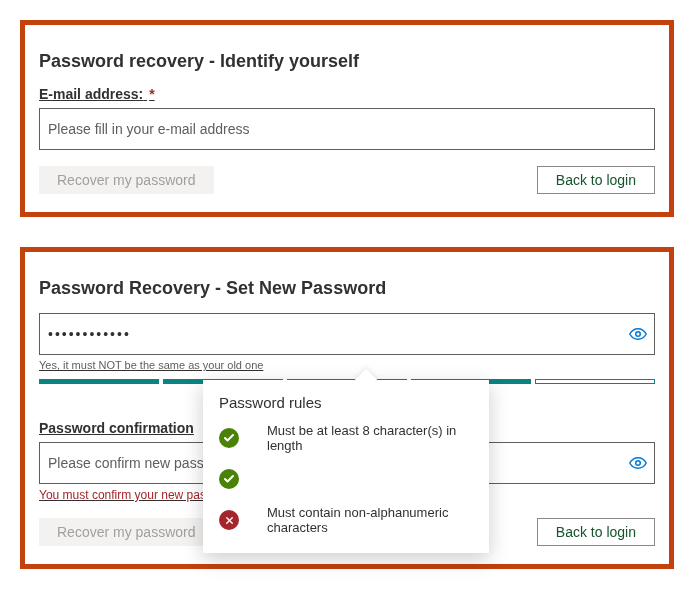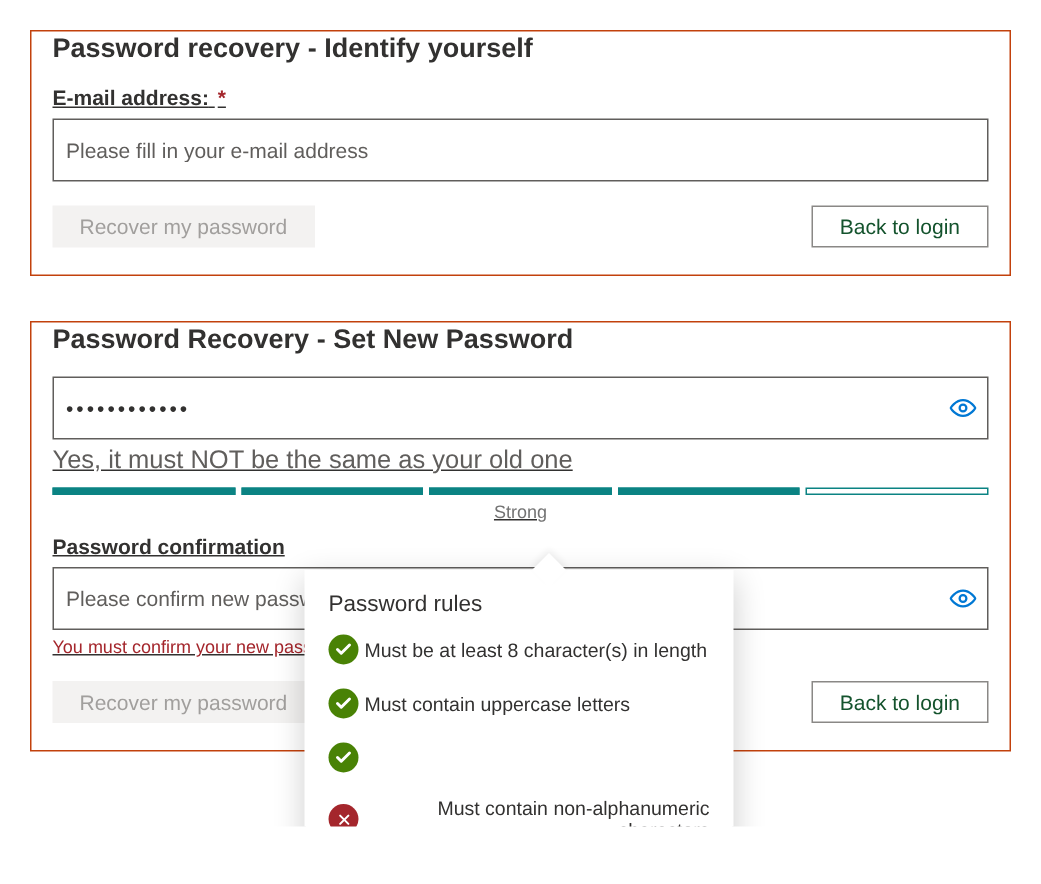--- a/index.html
+++ b/index.html
@@ -12,8 +12,8 @@
       padding: 20px;
     }
     .card {
-      border: 1px solid #c2410c;
-      padding: 1px 14px 18px 14px;
+      border: 5px solid #c2410c;
+      padding: 26px 14px 18px 14px;
       margin-bottom: 30px;
       position: relative;
     }

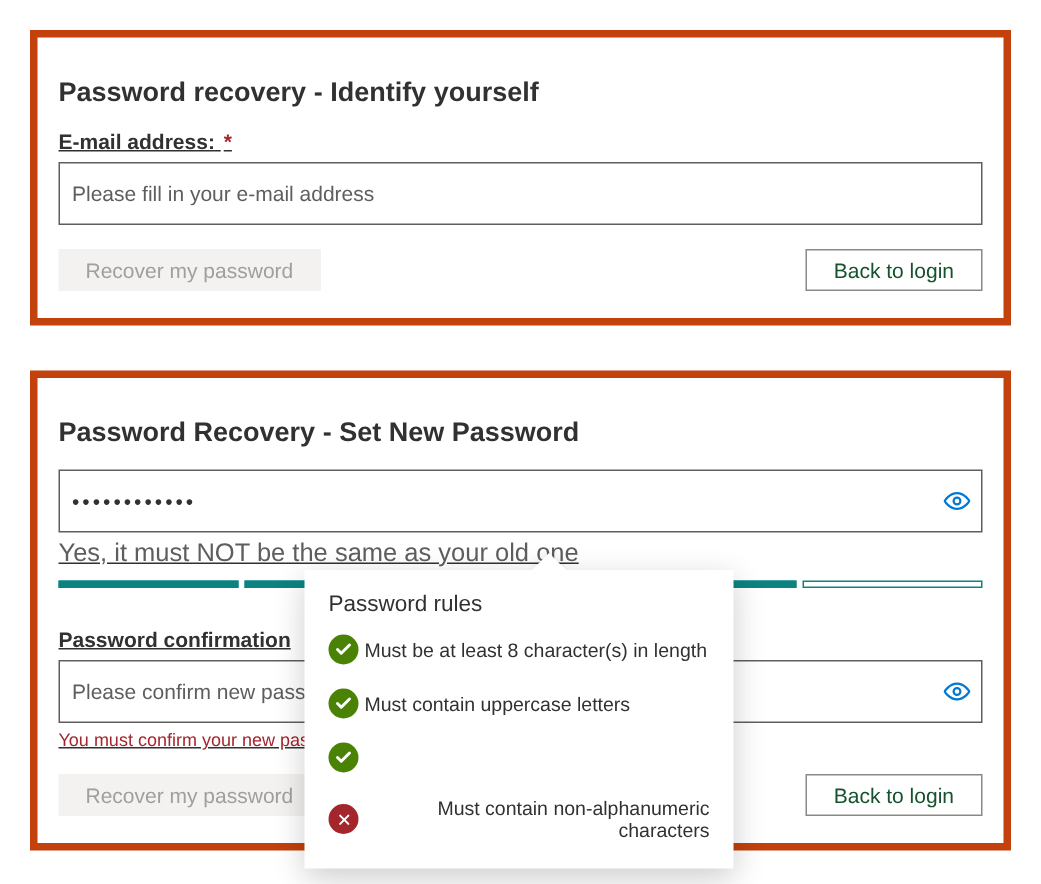--- a/index.html
+++ b/index.html
@@ -53,7 +53,7 @@
       cursor: pointer;
     }
     .hint {
-      font-size: 17px;
+      font-size: 11px;
       color: #605e5c;
       margin-top: 4px;
     }

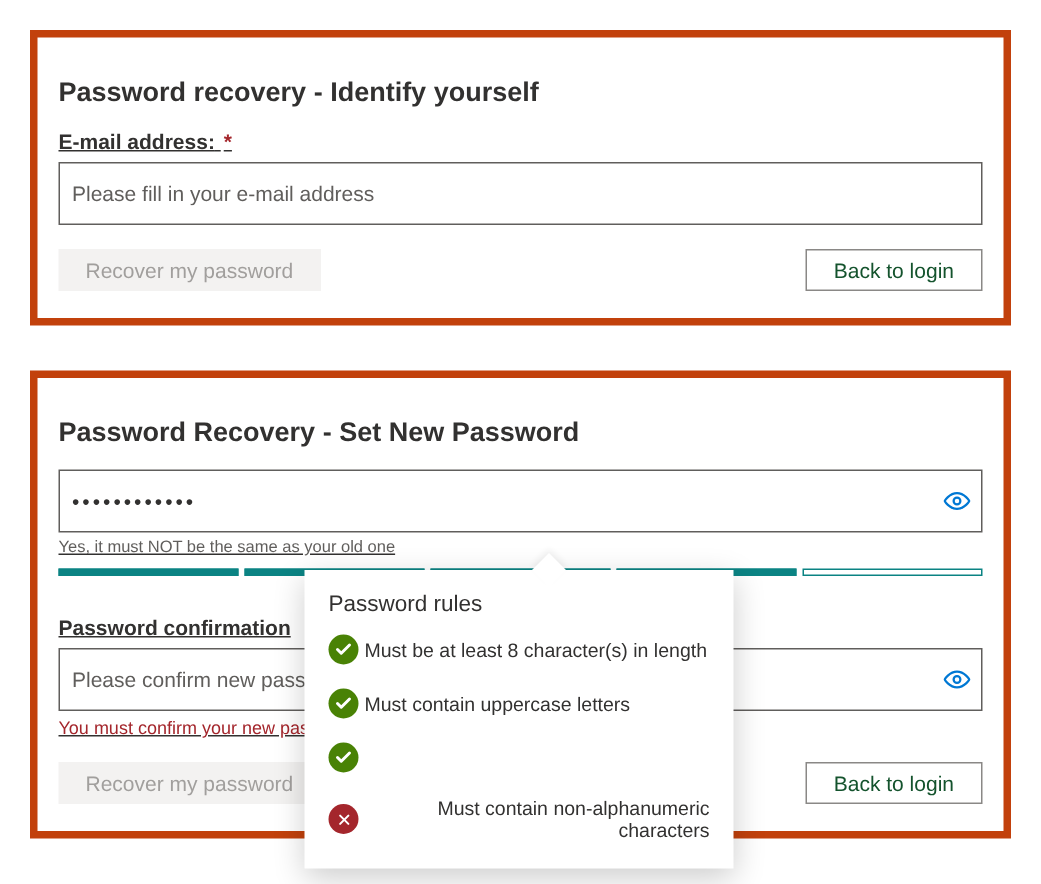--- a/index.html
+++ b/index.html
@@ -158,7 +158,7 @@
     .rule-icon.fail { background: #a4262c; }
     .rule-text { font-size: 13px; color: #323130; }
     .field-group { margin-bottom: 0; text-decoration: underline; }
-    .field-group + .field-group { margin-top: 8px; }
+    .field-group + .field-group { margin-top: 18px; }
     .container { position: relative; }
   </style>
 </head>

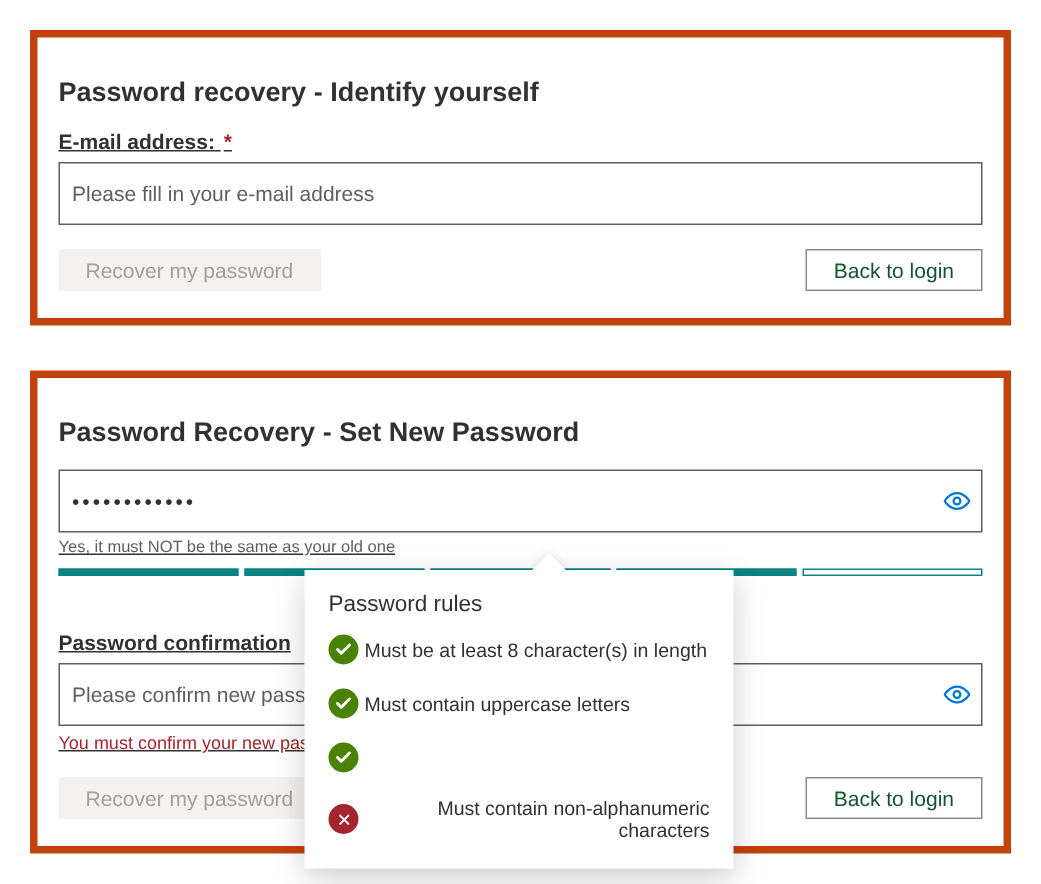--- a/index.html
+++ b/index.html
@@ -141,7 +141,7 @@
     .rule {
       display: flex;
       align-items: center;
-      gap: 4px;
+      gap: 28px;
       margin-bottom: 16px;
     }
     .rule:last-child { margin-bottom: 0; text-align: right; }

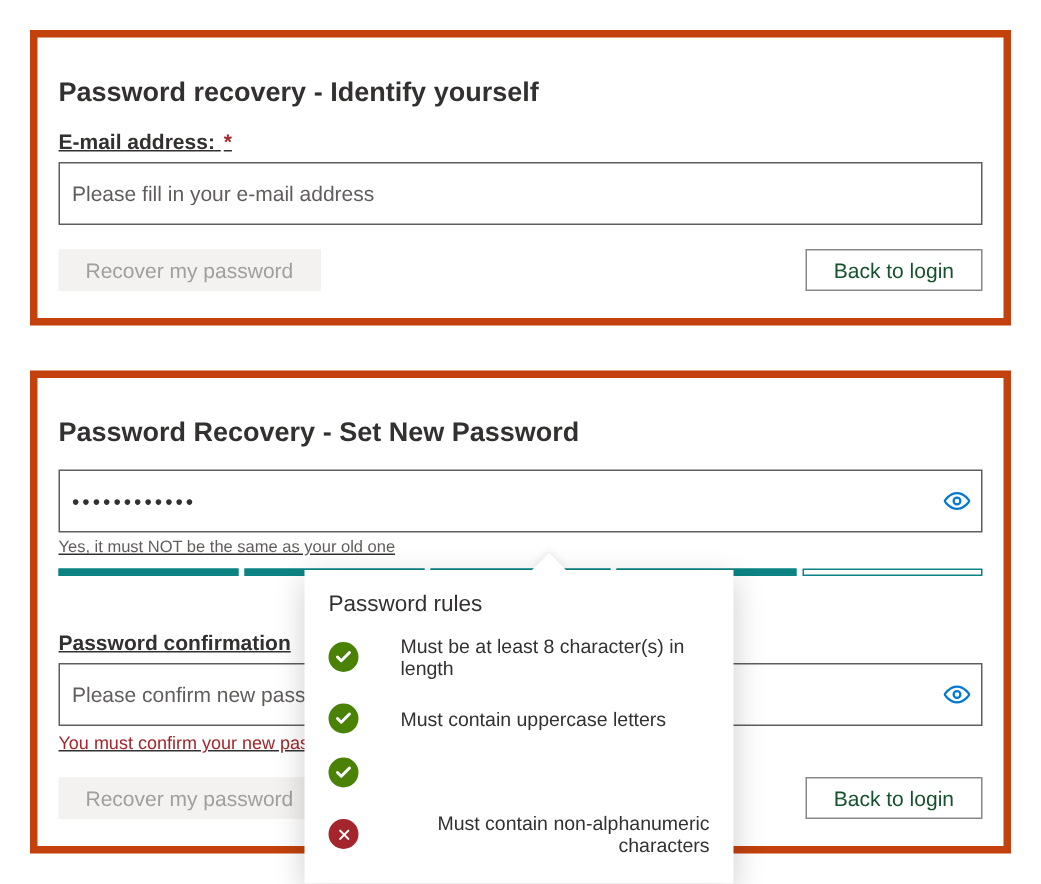--- a/index.html
+++ b/index.html
@@ -242,14 +242,6 @@
               <polyline points="20 6 9 17 4 12"></polyline>
             </svg>
           </div>
-          <div class="rule-text">Must contain uppercase letters</div>
-        </div>
-        <div class="rule">
-          <div class="rule-icon ok">
-            <svg width="12" height="12" viewBox="0 0 24 24" fill="none" stroke="#fff" stroke-width="4" stroke-linecap="round" stroke-linejoin="round">
-              <polyline points="20 6 9 17 4 12"></polyline>
-            </svg>
-          </div>
         </div>
         <div class="rule">
           <div class="rule-icon fail">

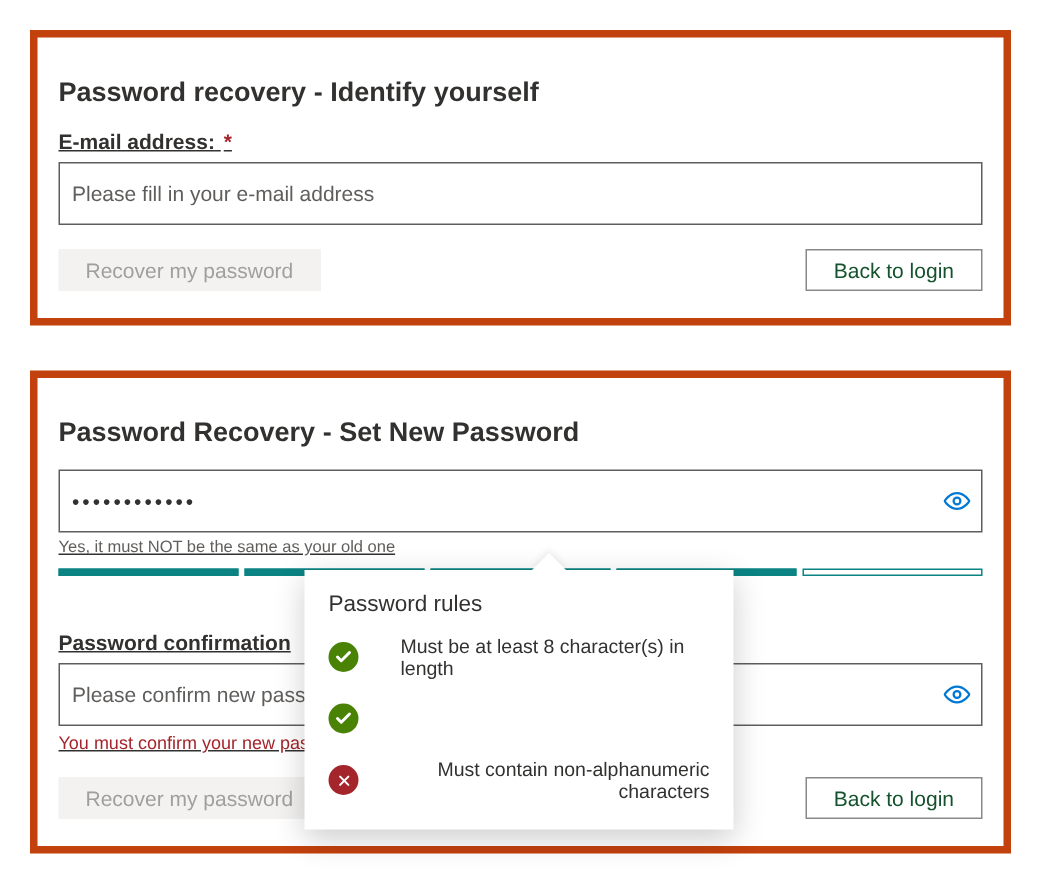--- a/index.html
+++ b/index.html
@@ -144,7 +144,7 @@
       gap: 28px;
       margin-bottom: 16px;
     }
-    .rule:last-child { margin-bottom: 0; text-align: right; }
+    .rule:last-child { margin-bottom: 0; }
     .rule-icon {
       width: 20px;
       height: 20px;

